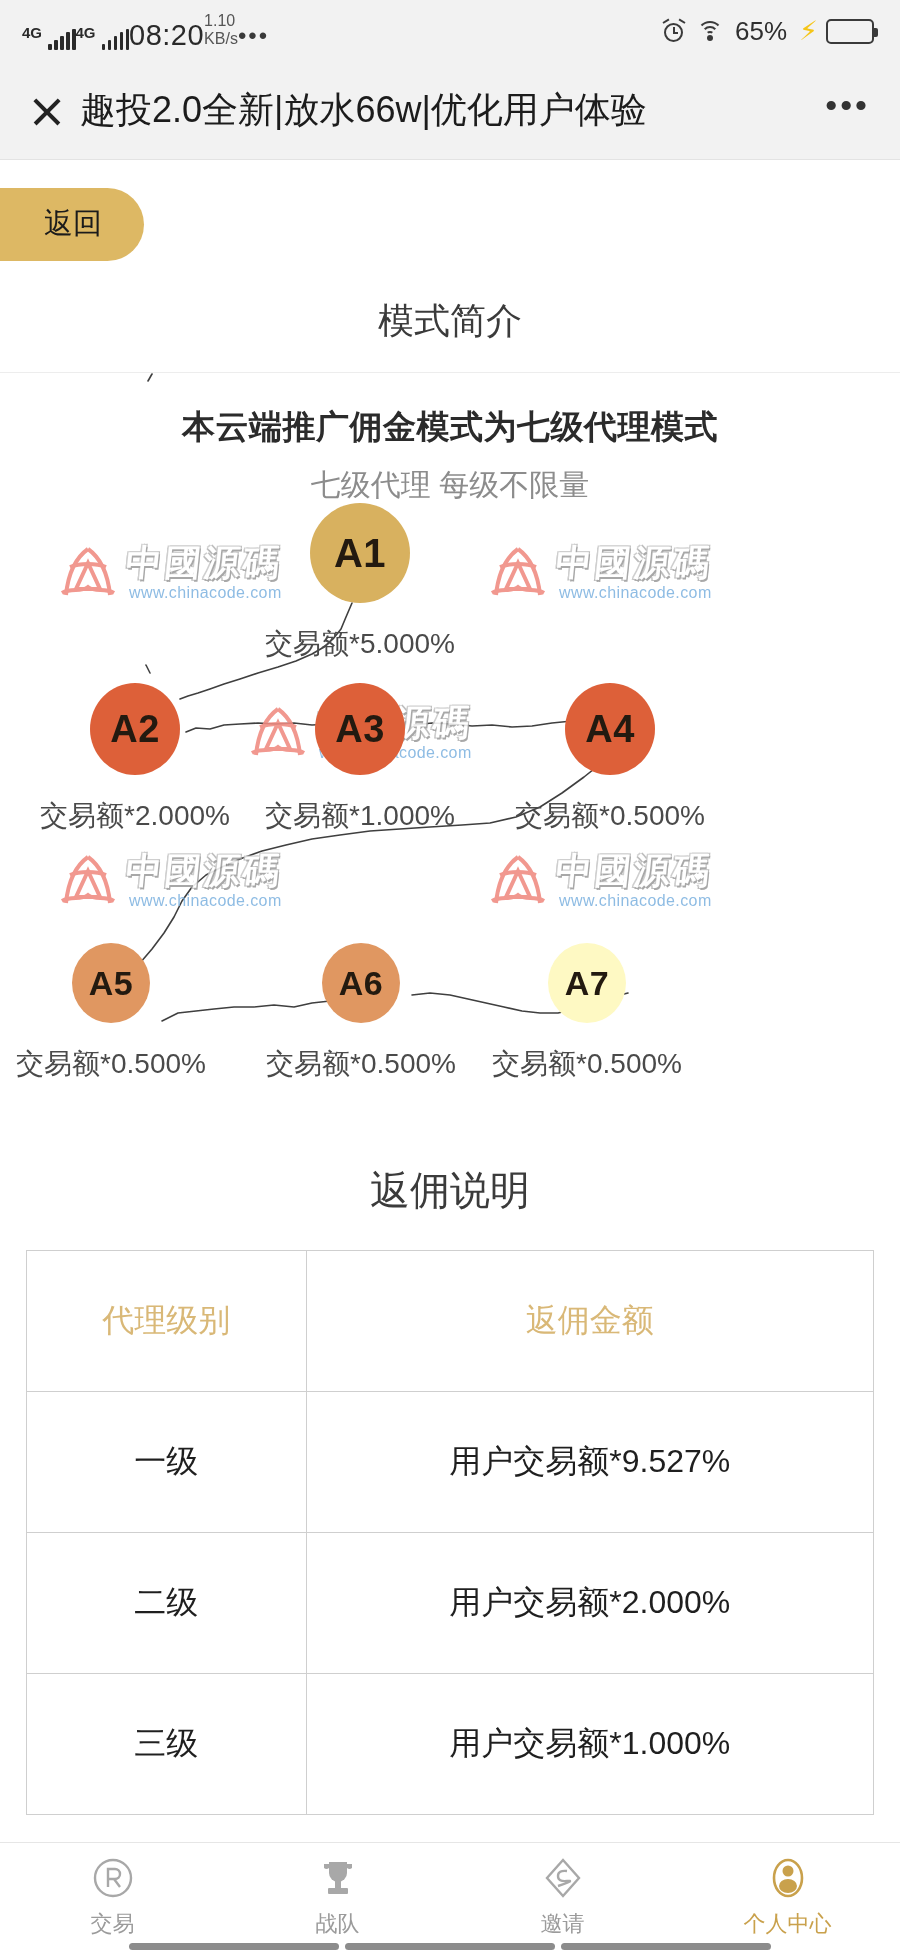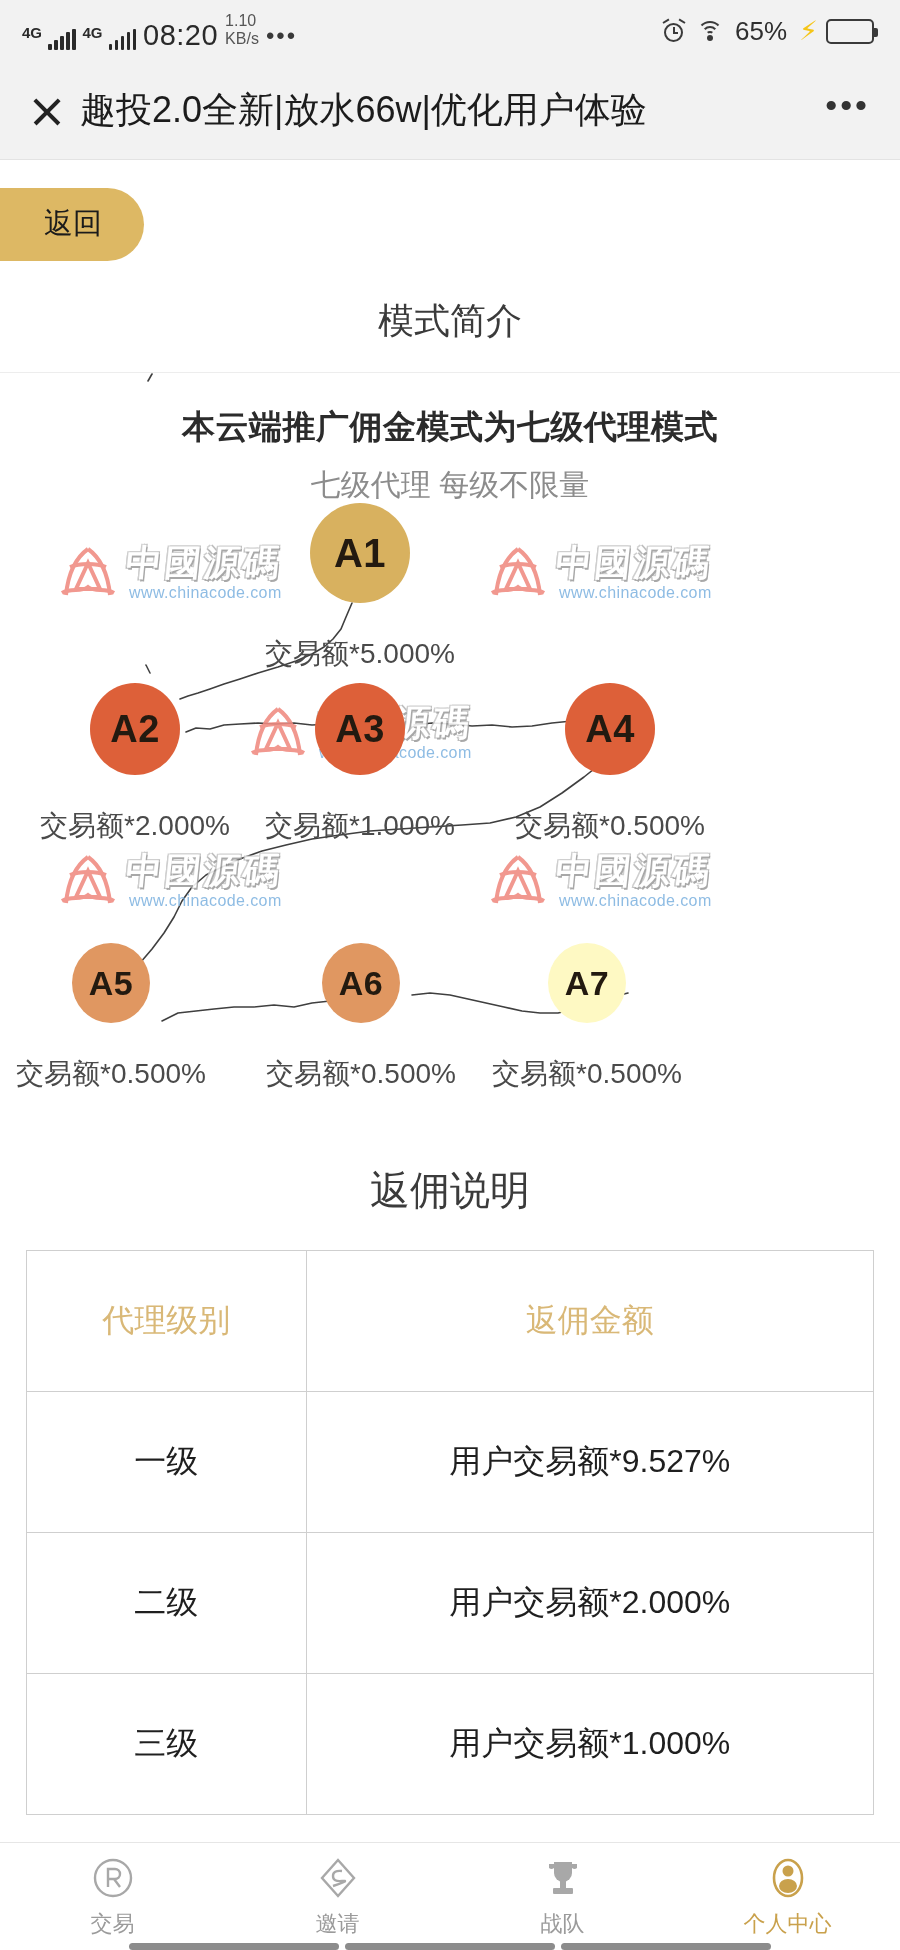--- a/index.html
+++ b/index.html
@@ -18,7 +18,7 @@
     padding: 0 26px 0 22px;
     color: #2a2a2a;
   }
-  .sb-left { display: flex; align-items: flex-end; gap: 7px; flex: 1; }
+  .sb-left { display: flex; align-items: flex-end; gap: 0; flex: 1; }
   .sb-right { display: flex; align-items: center; gap: 12px; }
   .signal { display: flex; align-items: flex-end; gap: 6px; }
   .sig-4g { font-size: 15px; font-weight: 700; line-height: 1; position: relative; top: -10px; }

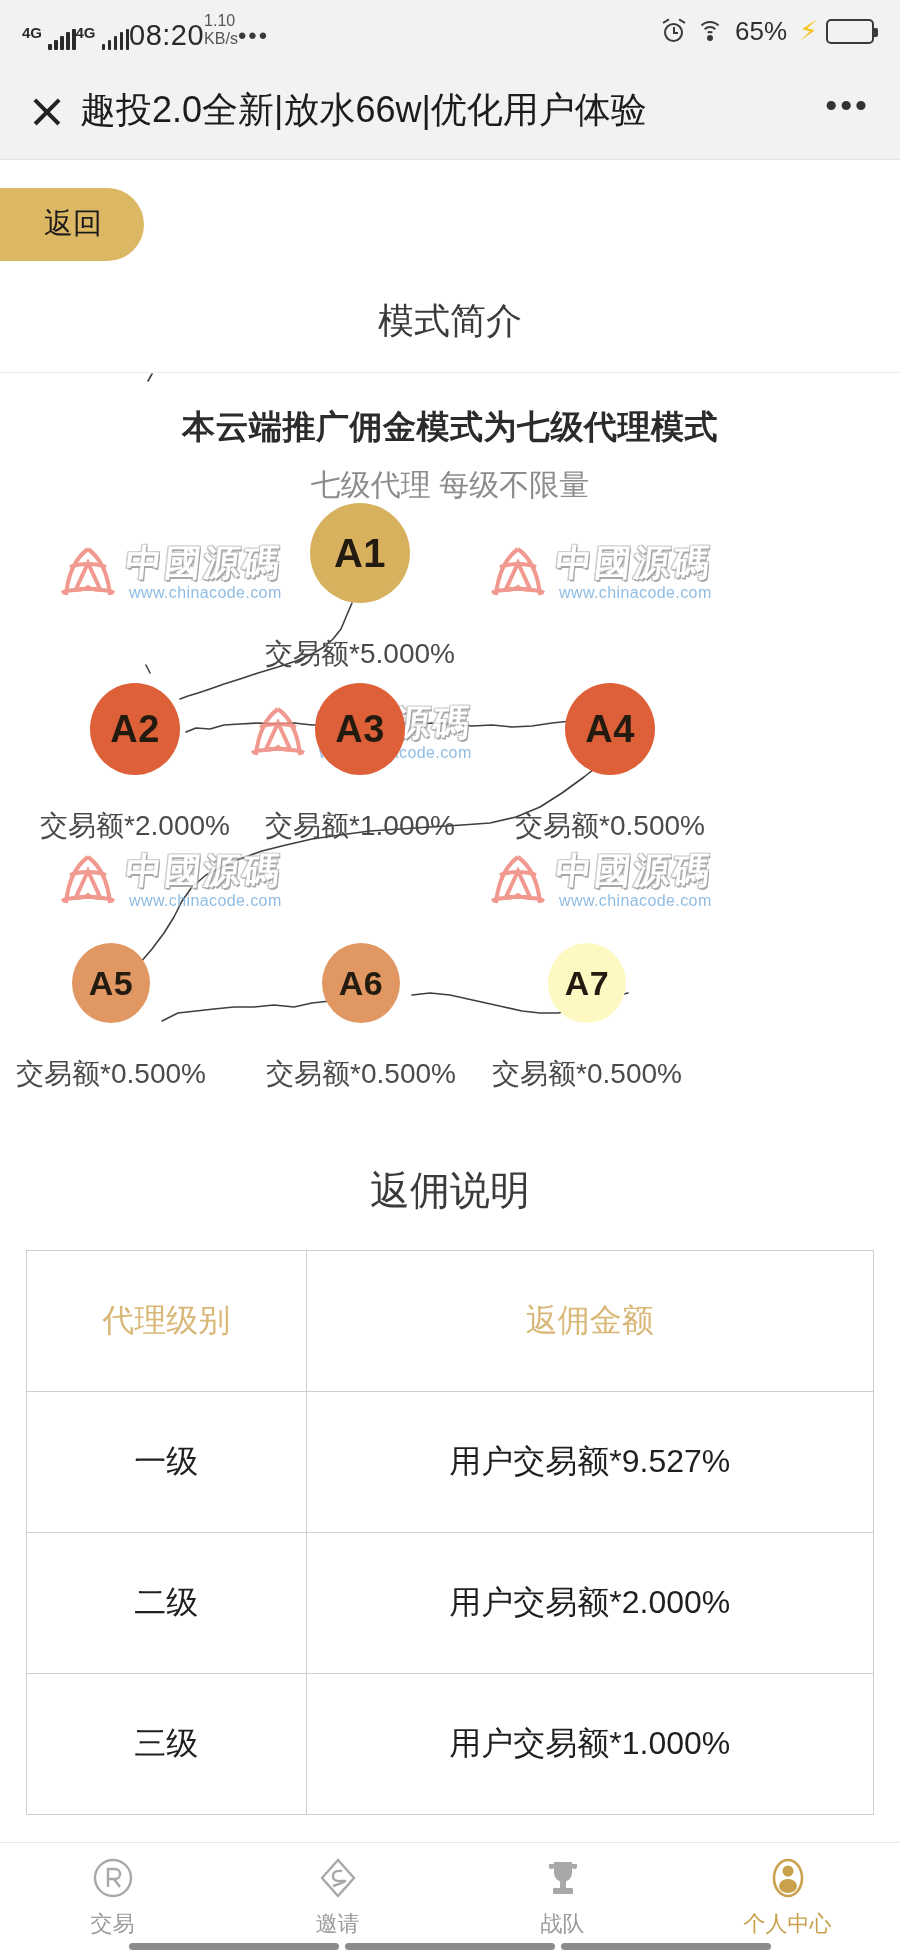--- a/index.html
+++ b/index.html
@@ -108,7 +108,7 @@
   .circ.lg { width: 100px; height: 100px; font-size: 40px; }
   .circ.md { width: 90px; height: 92px; }
   .circ.sm { width: 78px; height: 80px; font-size: 34px; }
-  .node-label { margin-top: 32px; font-size: 28px; color: #4a4a4a; white-space: nowrap; }
+  .node-label { margin-top: 22px; font-size: 28px; color: #4a4a4a; white-space: nowrap; }
 
   
   .wm { position: absolute; pointer-events: none; user-select: none;

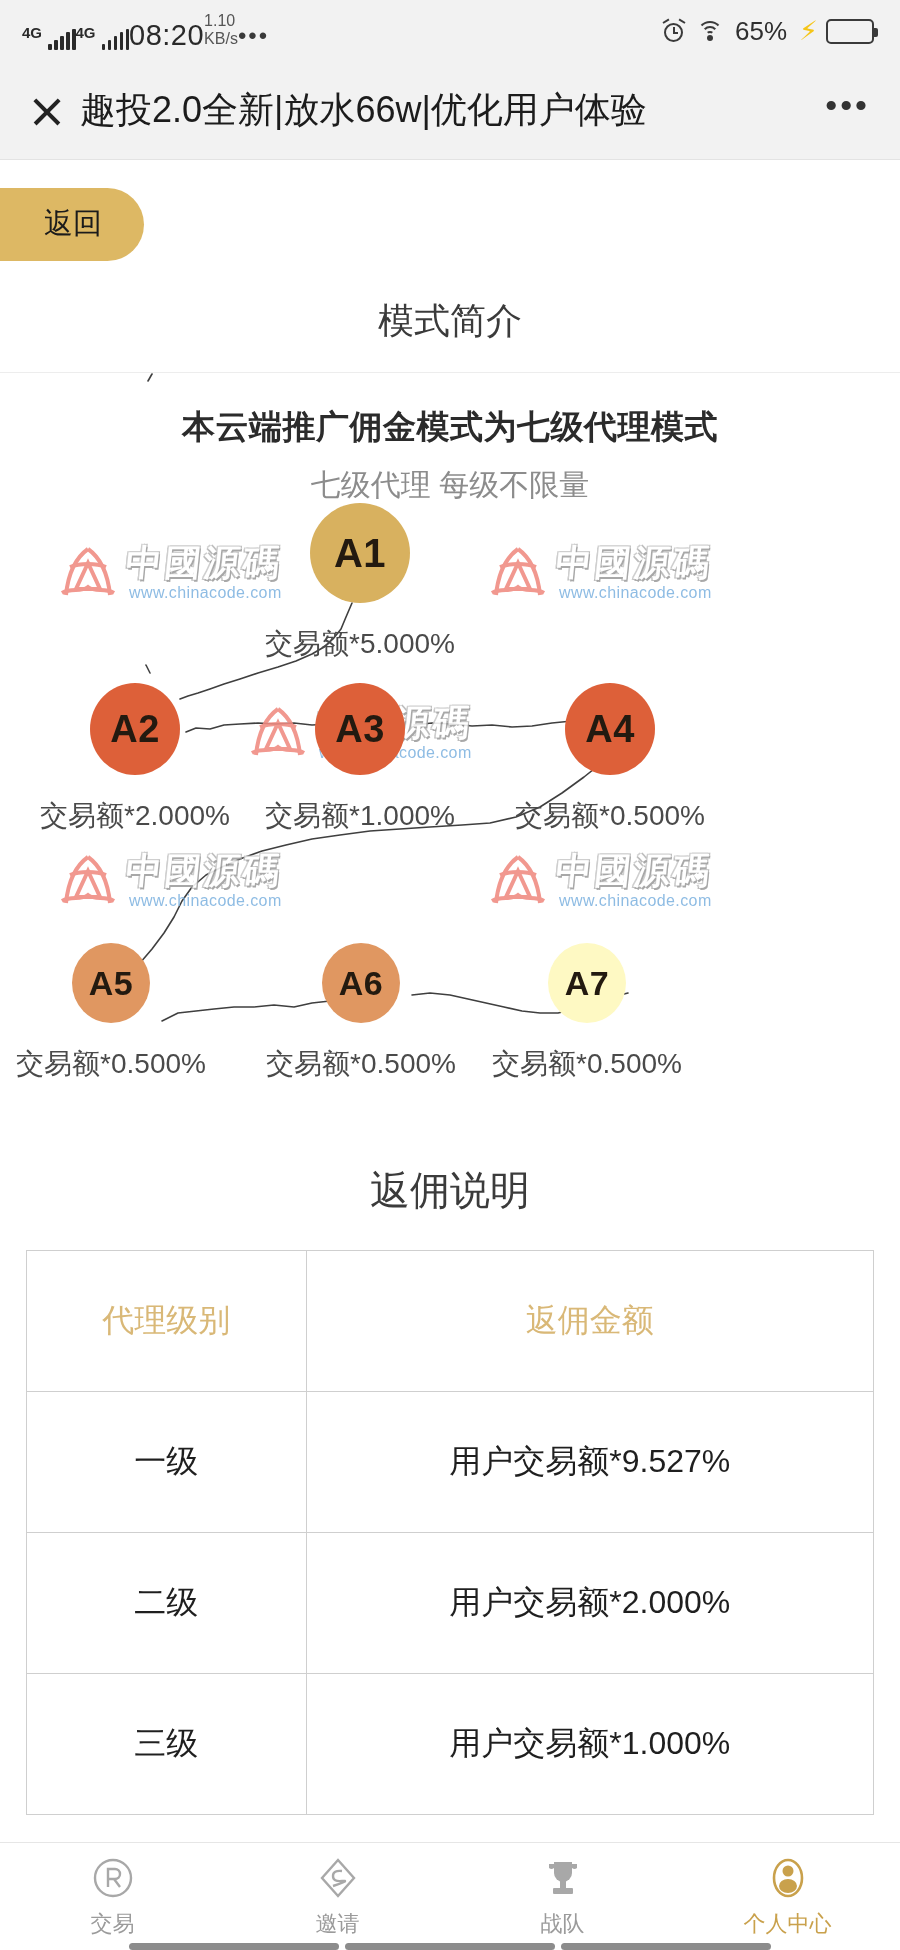--- a/index.html
+++ b/index.html
@@ -405,15 +405,6 @@
     </div>
     <div class="nav-item">
       <span class="nav-ic">
-        <svg width="42" height="42" viewBox="0 0 42 42" fill="none" stroke="currentColor" stroke-width="2.4">
-          <path d="M21 3 L37 21 L21 39 L5 21 Z"></path>
-          <path d="M25 14 q-9 -1 -9 5 t9 5 t-9 5"></path>
-        </svg>
-      </span>
-      <span class="nav-lb">邀请</span>
-    </div>
-    <div class="nav-item">
-      <span class="nav-ic">
         <svg width="42" height="42" viewBox="0 0 42 42" fill="currentColor">
           <path d="M12 5 h18 v11 a9 9 0 0 1 -18 0 Z"></path>
           <path d="M7 7 h5 v4 a4 4 0 0 1 -5 0 Z M30 7 h5 v4 a4 4 0 0 1 -5 0 Z"></path>
@@ -422,6 +413,15 @@
         </svg>
       </span>
       <span class="nav-lb">战队</span>
+    </div>
+    <div class="nav-item">
+      <span class="nav-ic">
+        <svg width="42" height="42" viewBox="0 0 42 42" fill="none" stroke="currentColor" stroke-width="2.4">
+          <path d="M21 3 L37 21 L21 39 L5 21 Z"></path>
+          <path d="M25 14 q-9 -1 -9 5 t9 5 t-9 5"></path>
+        </svg>
+      </span>
+      <span class="nav-lb">邀请</span>
     </div>
     <div class="nav-item active">
       <span class="nav-ic">

